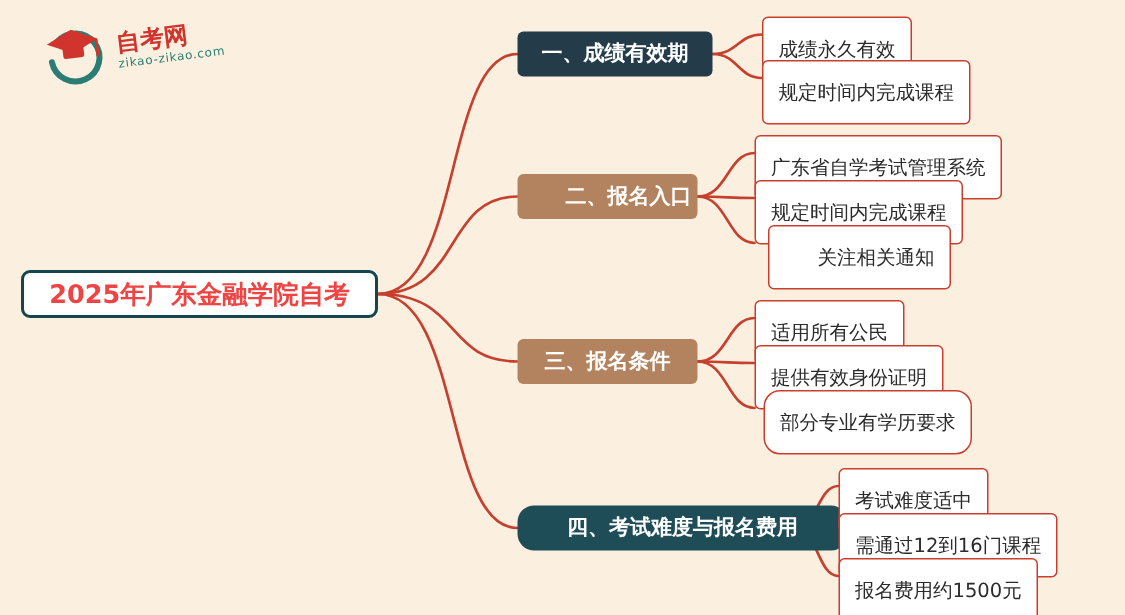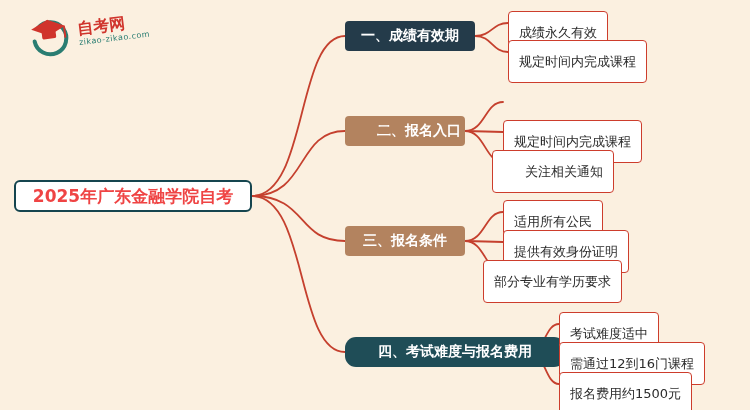--- a/index.html
+++ b/index.html
@@ -119,6 +119,7 @@
   <div class="leaf l1b">规定时间内完成课程</div>
 
   <div class="branch-node n2">二、报名入口</div>
+  <div class="leaf l2a">广东省自学考试管理系统</div>
   <div class="leaf l2b">规定时间内完成课程</div>
   <div class="leaf l2c">关注相关通知</div>
 

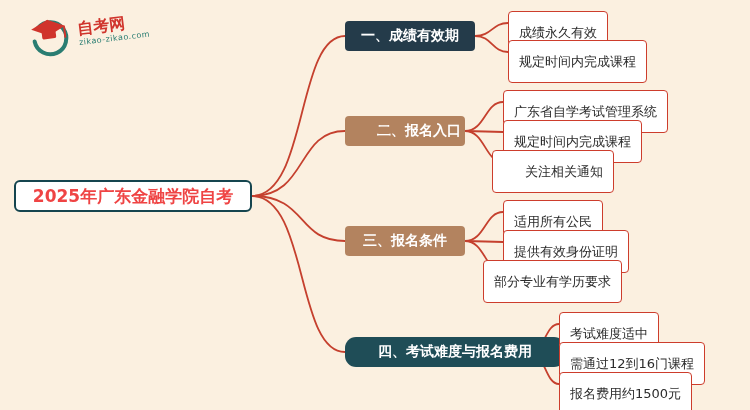--- a/index.html
+++ b/index.html
@@ -61,7 +61,7 @@
   .l1b{left:508px;top:40px;}
   .l2a{left:503px;top:90px;}
   .l2b{left:503px;top:120px;}
-  .l2c{left:492px;top:150px;padding-left:32px;}
+  .l2c{left:512px;top:150px;padding-left:32px;}
   .l3a{left:503px;top:200px;}
   .l3b{left:503px;top:230px;}
   .l3c{left:483px;top:260px;}

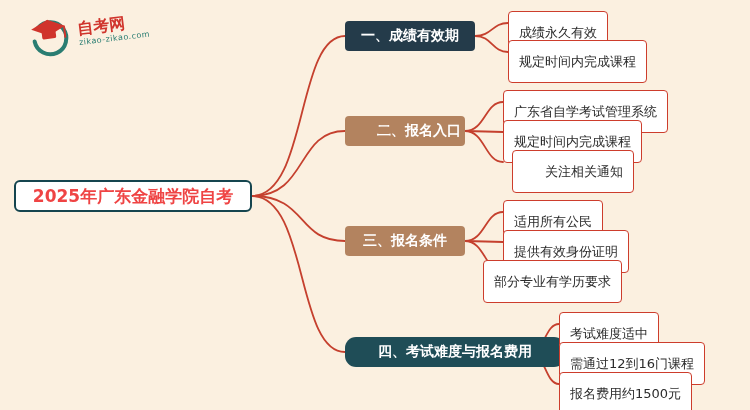--- a/index.html
+++ b/index.html
@@ -64,7 +64,7 @@
   .l2c{left:512px;top:150px;padding-left:32px;}
   .l3a{left:503px;top:200px;}
   .l3b{left:503px;top:230px;}
-  .l3c{left:483px;top:260px;}
+  .l3c{left:509px;top:260px;border-radius:11px;}
   .l4a{left:559px;top:312px;}
   .l4b{left:559px;top:342px;}
   .l4c{left:559px;top:372px;}

